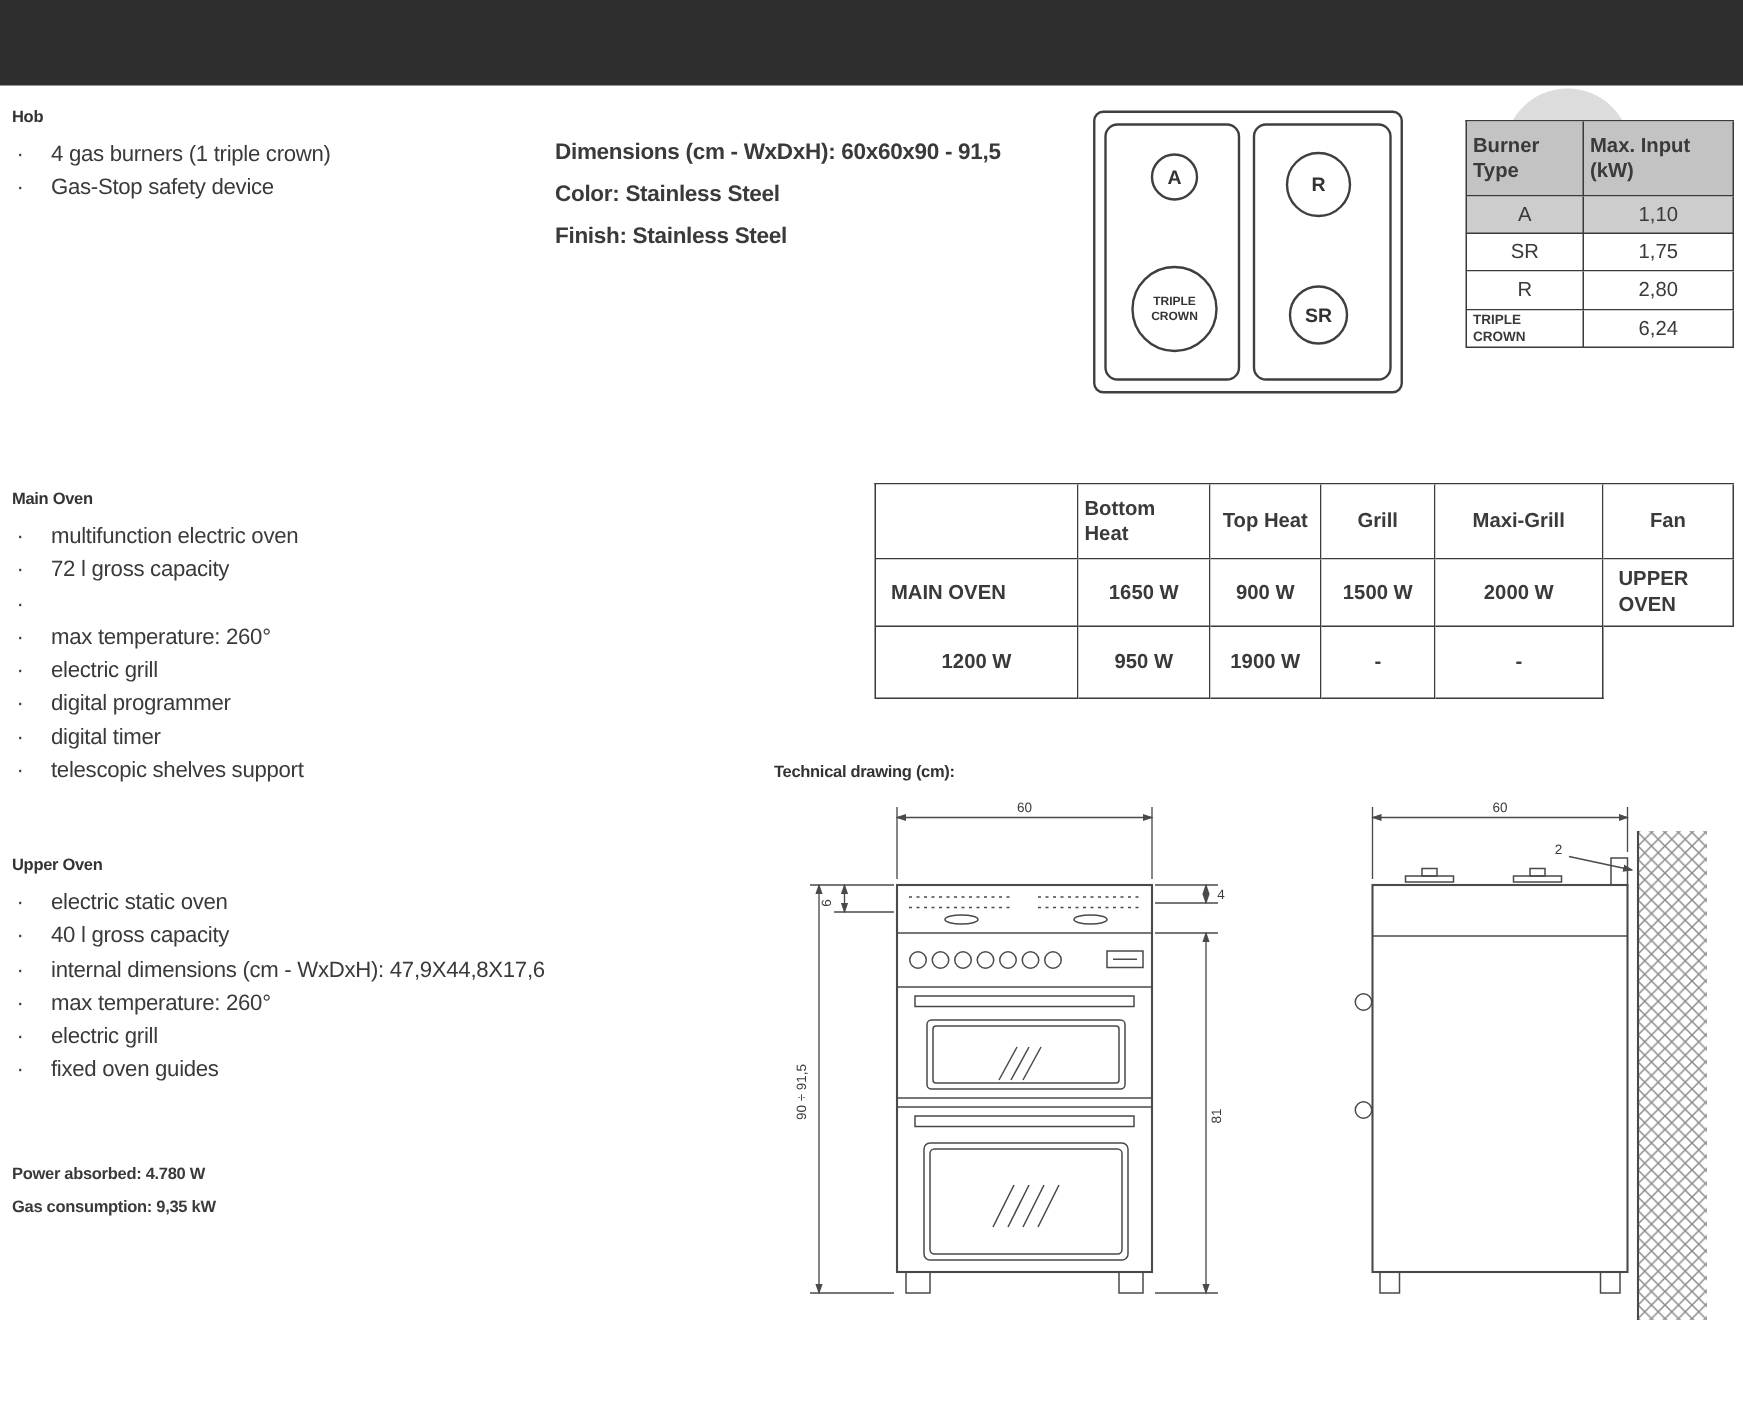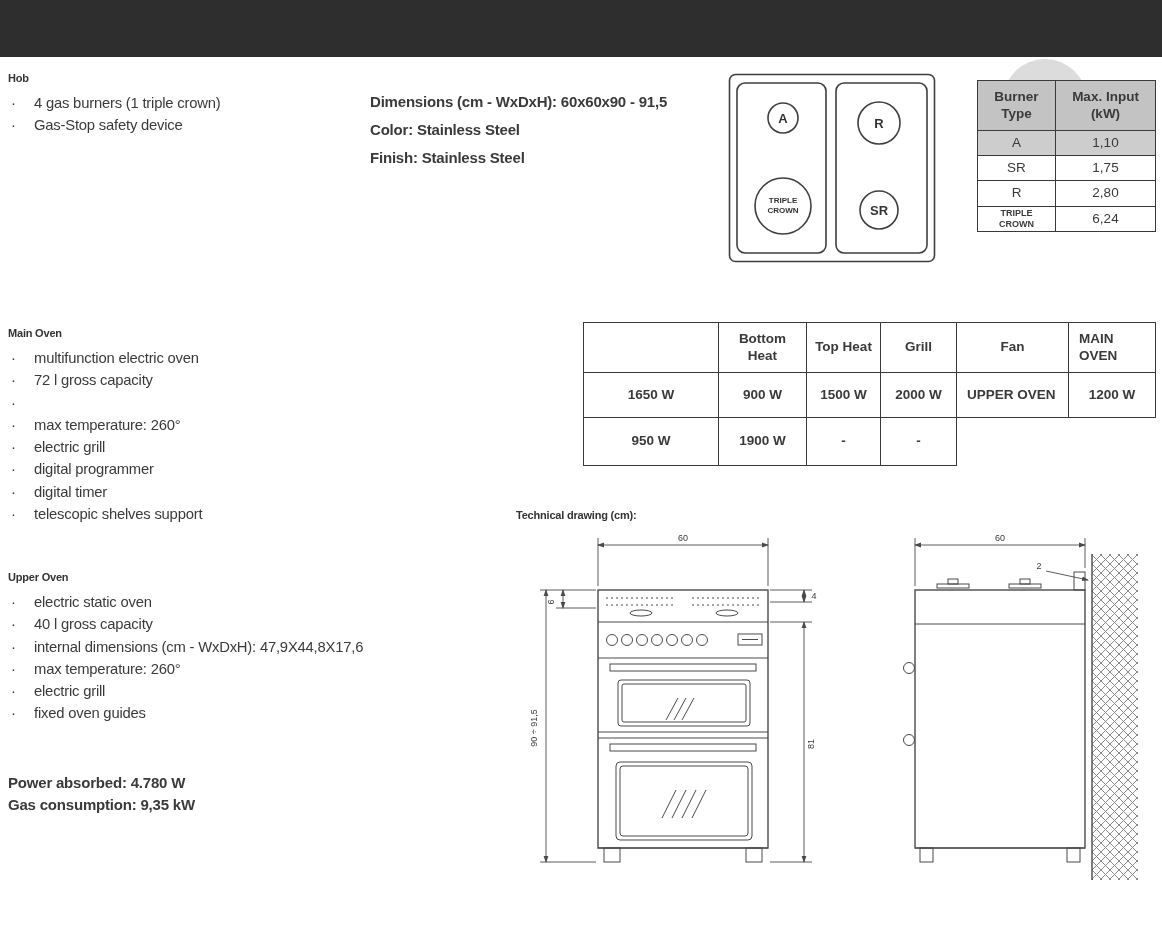--- a/index.html
+++ b/index.html
@@ -20,7 +20,7 @@
   .grid-table{display:grid;border-top:1px solid #3a3a3a;border-left:1px solid #3a3a3a;
               font-size:13.5px;background:#fff;z-index:2}
   .grid-table>div{border-right:1px solid #3a3a3a;border-bottom:1px solid #3a3a3a;
-              display:flex;align-items:center;justify-content:center;text-align:center;
+              display:flex;align-items:center;justify-content:center;
               padding:2px 4px;line-height:1.25;background:#fff}
   .power-table{left:583px;top:322px;grid-template-columns:135px 88px 74px 76px 112px 87px;
               grid-template-rows:50px 45px 48px;font-weight:700}

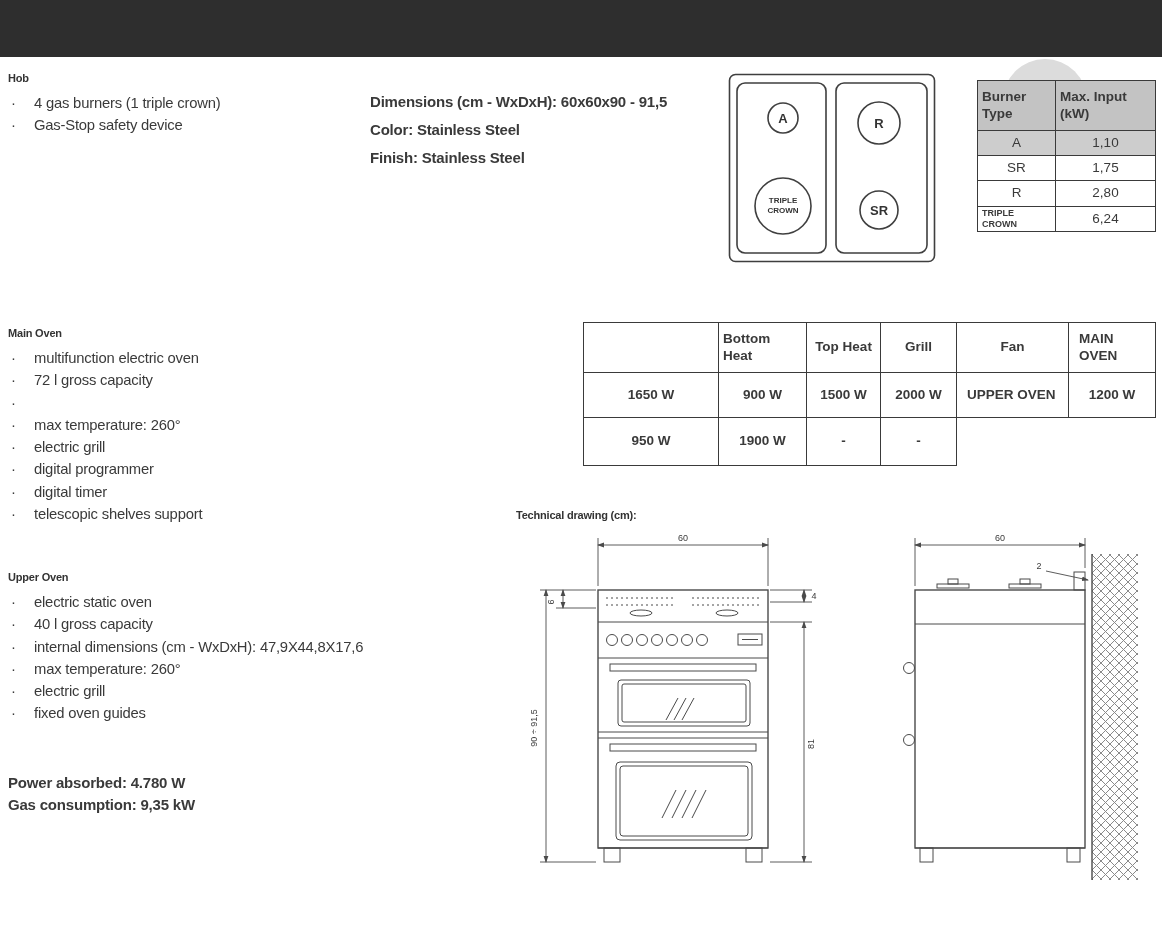--- a/index.html
+++ b/index.html
@@ -138,6 +138,7 @@
   <div>Bottom Heat</div>
   <div>Top Heat</div>
   <div>Grill</div>
+  <div>Maxi-Grill</div>
   <div>Fan</div>
 
   <div class="rowlabel">MAIN OVEN</div>

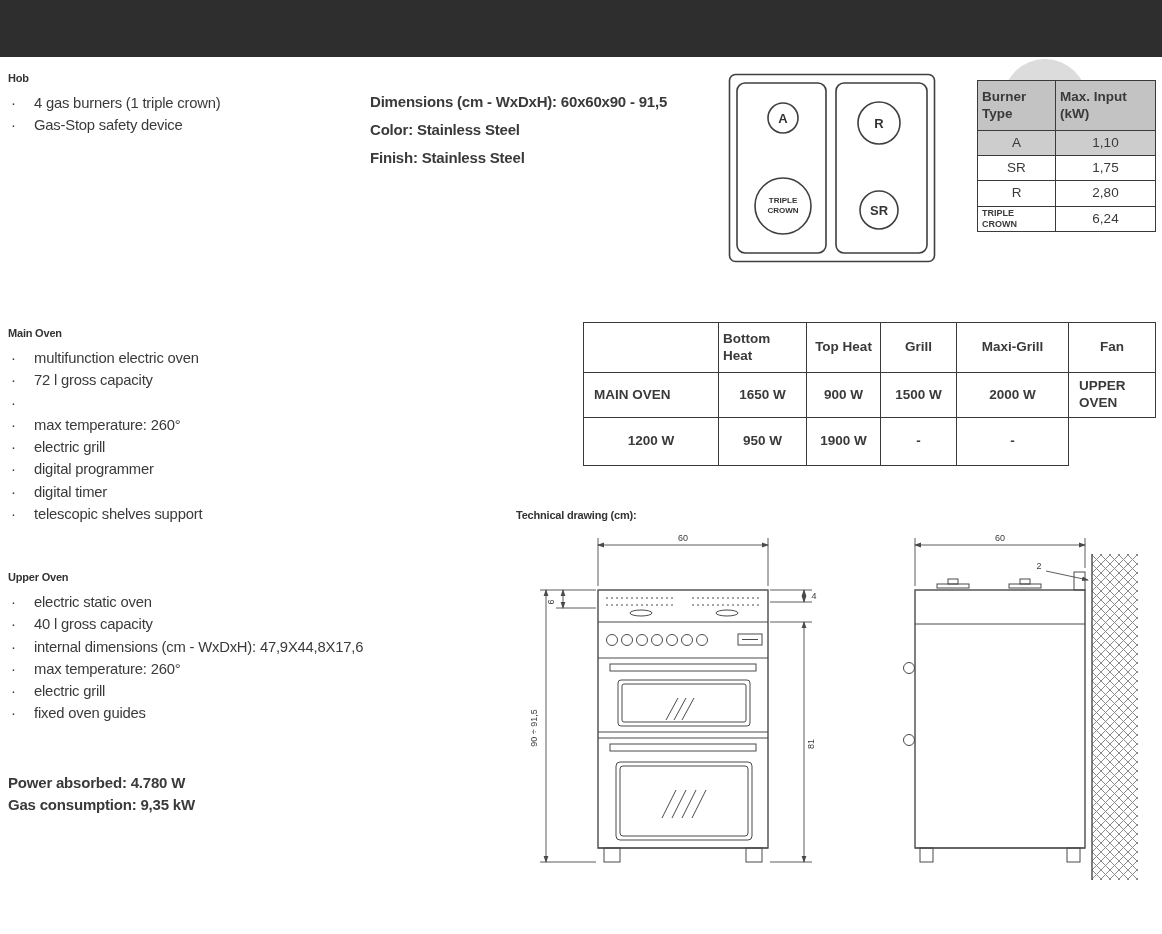--- a/index.html
+++ b/index.html
@@ -15,7 +15,7 @@
   .bullet{display:flex;line-height:22.3px}
   .bullet .mark{width:26px;padding-left:3px;color:#3a3a3a}
   .spec-line{font-size:15px;font-weight:700;line-height:28px;letter-spacing:-0.2px}
-  .bold-line{font-size:15px;font-weight:700;line-height:22px;letter-spacing:-0.2px}
+  .bold-line{font-size:11px;font-weight:700;line-height:22px;letter-spacing:-0.2px}
 
   .grid-table{display:grid;border-top:1px solid #3a3a3a;border-left:1px solid #3a3a3a;
               font-size:13.5px;background:#fff;z-index:2}

